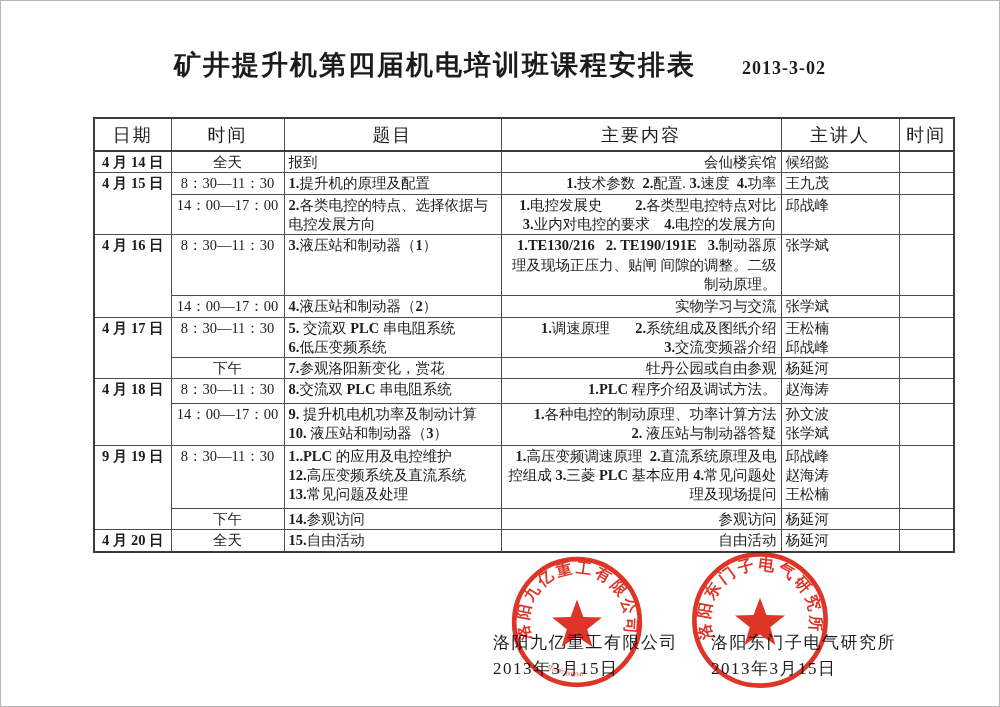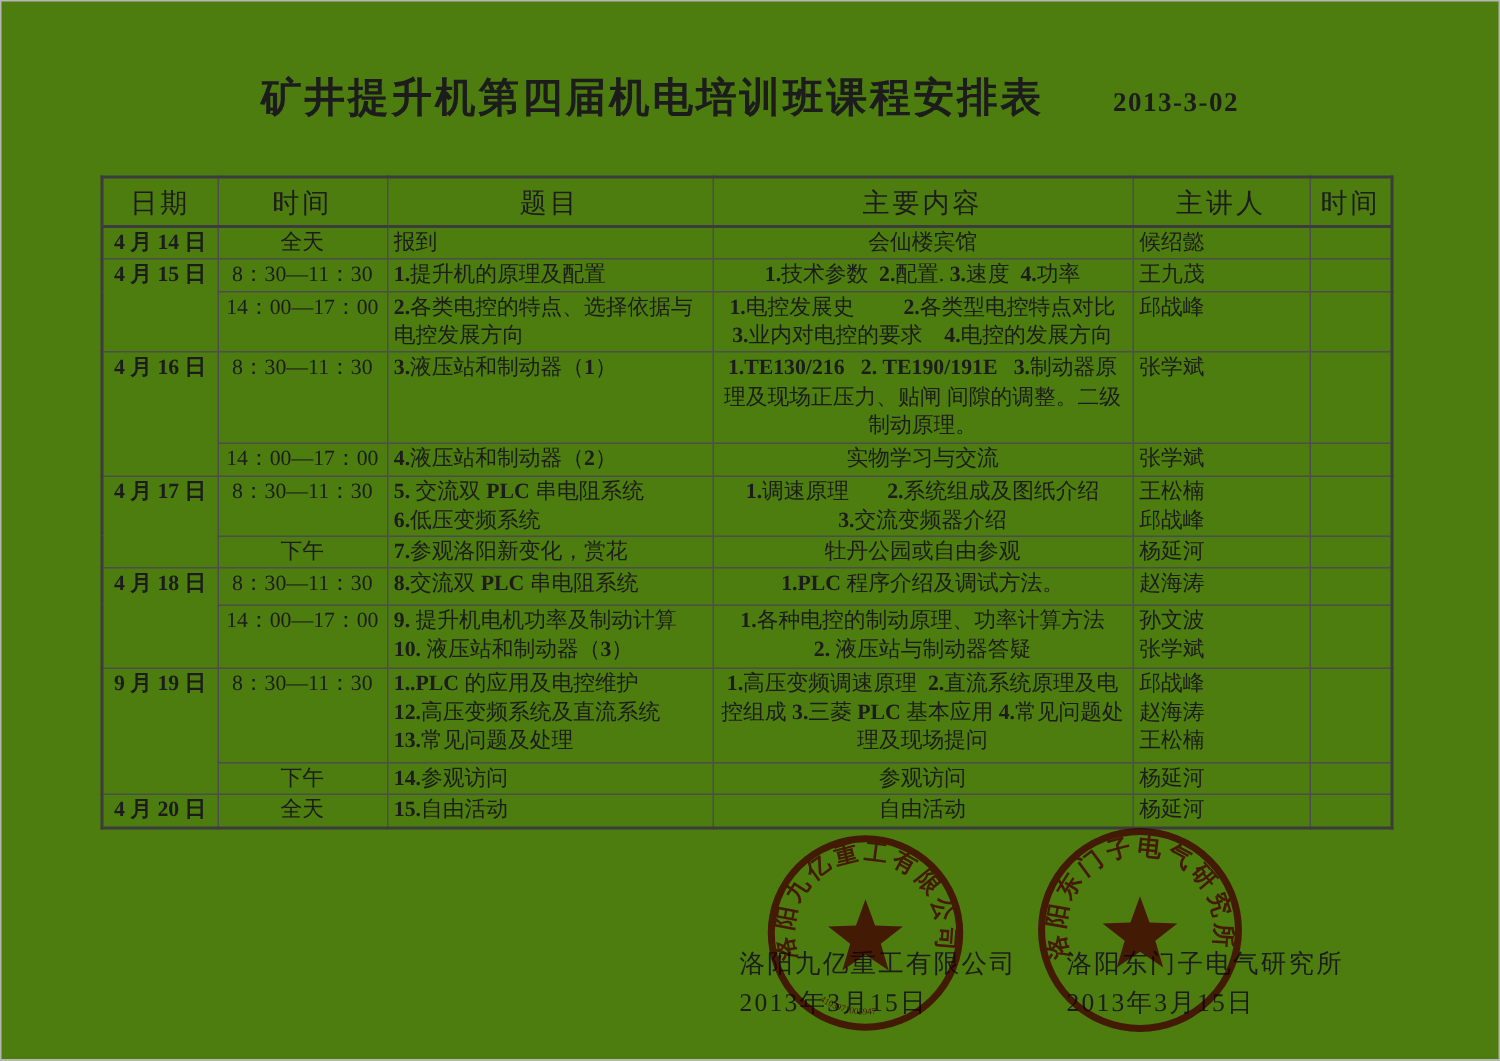--- a/index.html
+++ b/index.html
@@ -5,7 +5,7 @@
   html,body { margin:0; padding:0; background:#e8e8e8; }
   .page {
     position:relative; width:1000px; height:707px; margin:0 auto;
-    background:#4d7c0f; border:1px solid #b5b5b5; box-sizing:border-box;
+    background:#ffffff; border:1px solid #b5b5b5; box-sizing:border-box;
     font-family:"Liberation Serif", serif; color:#1c1c1c; overflow:hidden;
   }
   .title-row {

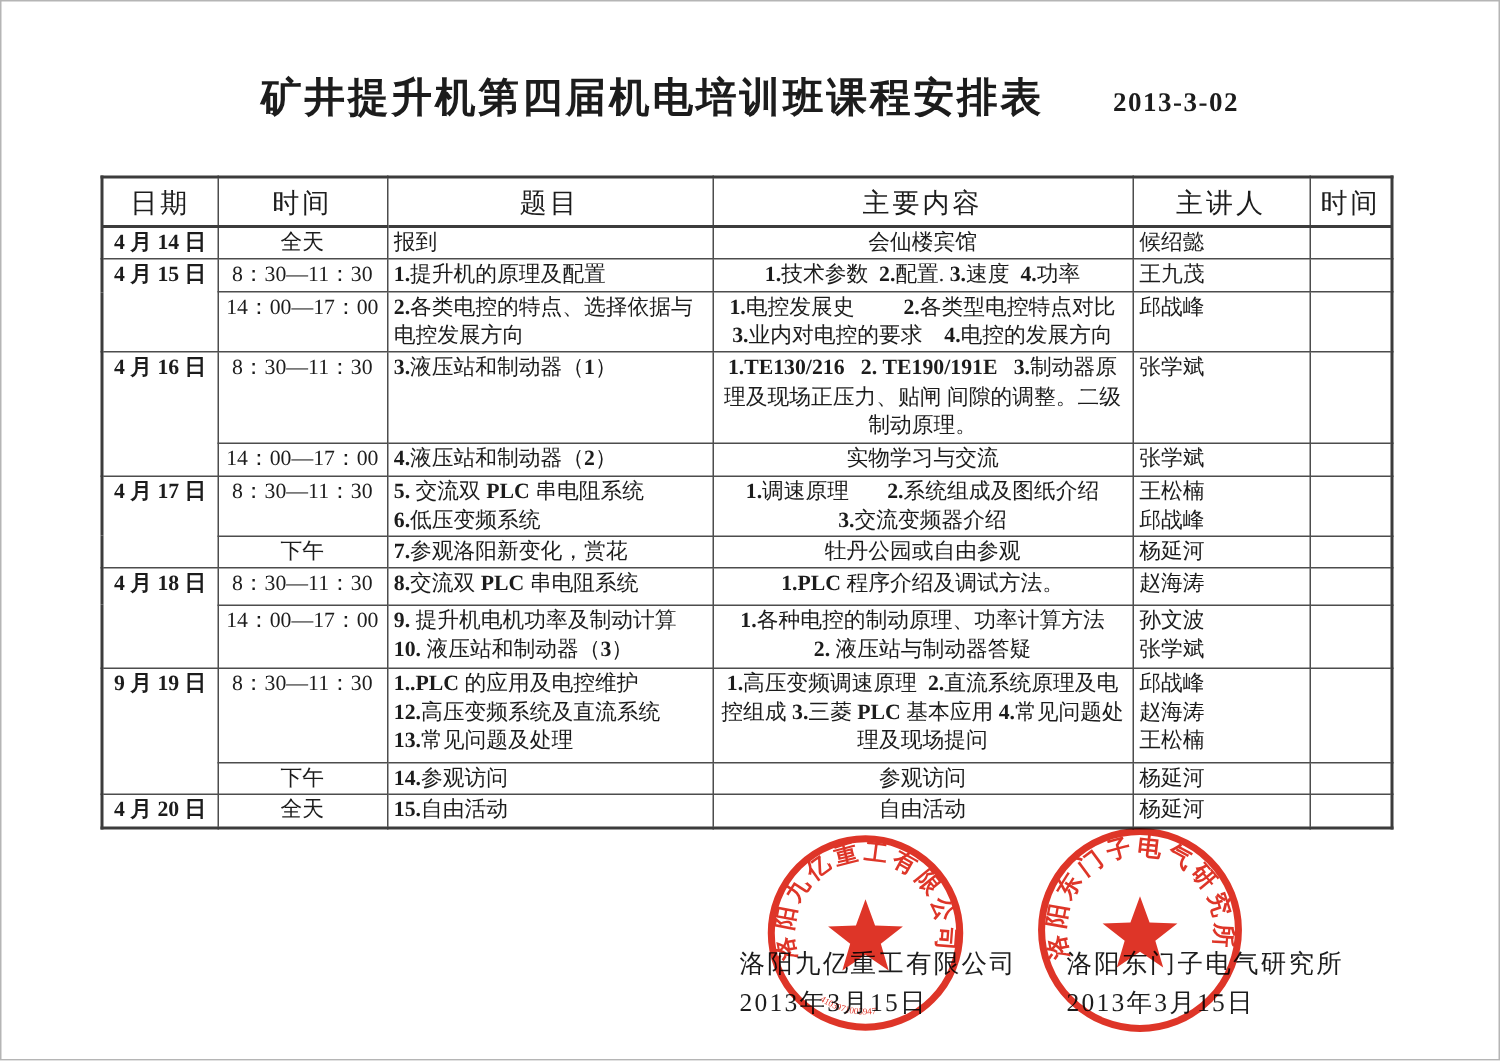--- a/index.html
+++ b/index.html
@@ -16,7 +16,7 @@
   .doc-date  { font-size:18px; font-weight:bold; letter-spacing:1px; }
 
   table.schedule {
-    position:absolute; left:66px; top:116px; width:860px;
+    position:absolute; left:92px; top:116px; width:860px;
     border-collapse:collapse; table-layout:fixed;
     border:2px solid #3c3c3c;
   }

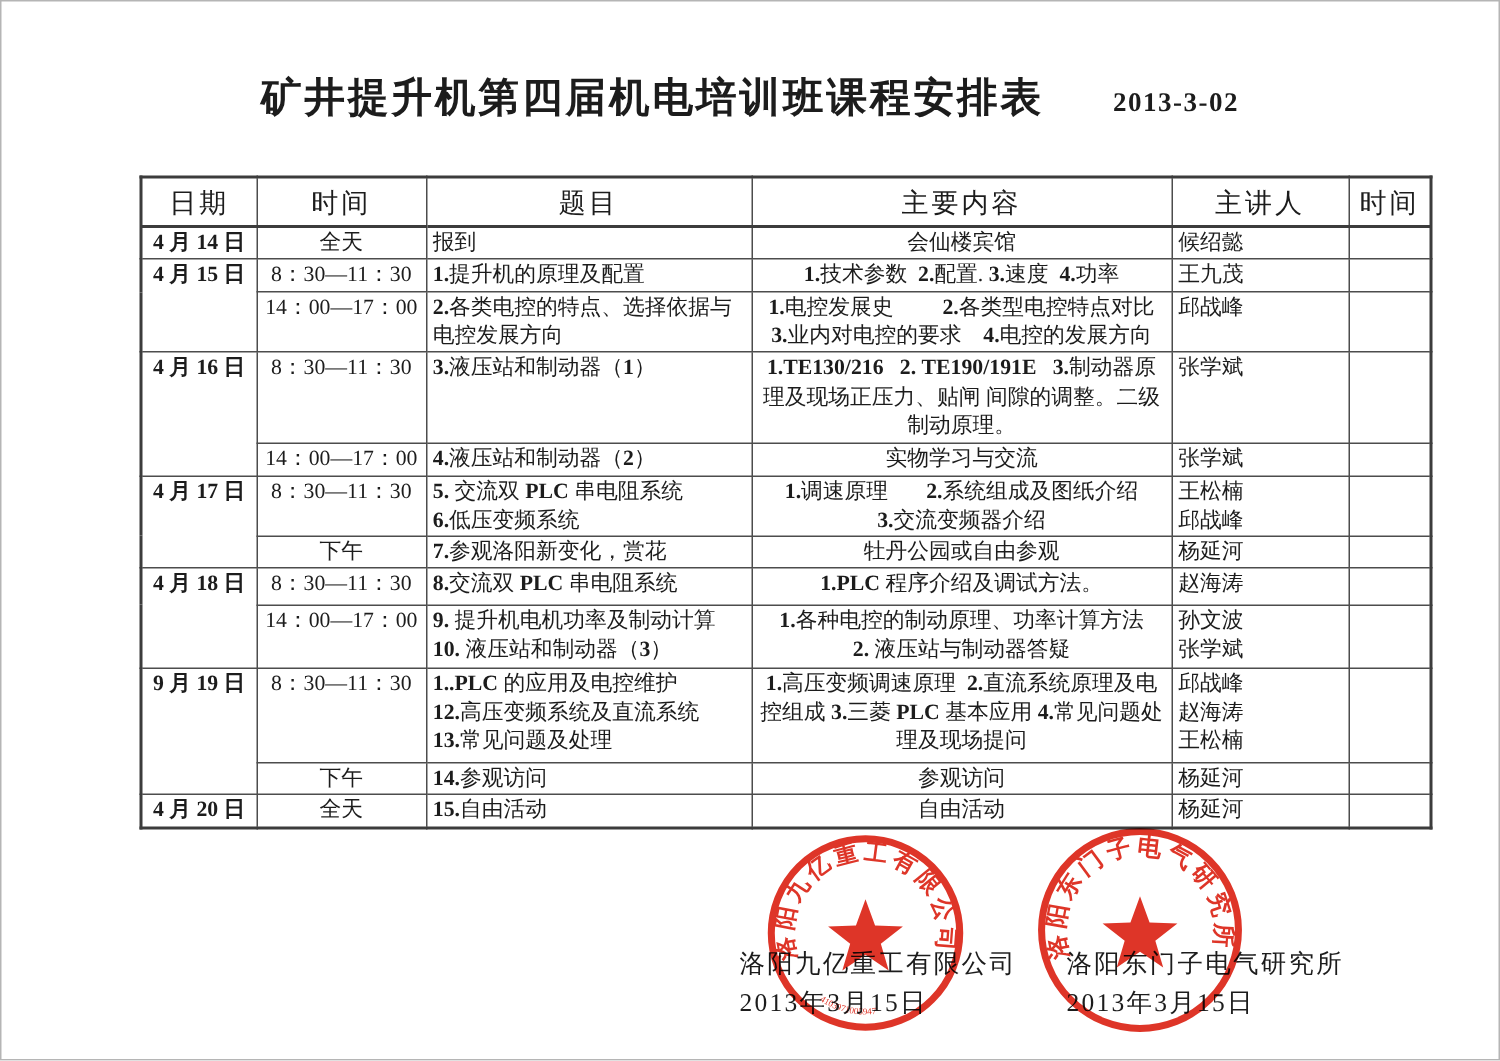--- a/index.html
+++ b/index.html
@@ -35,7 +35,7 @@
   .c-date    { text-align:center; font-weight:bold; font-size:15px; }
   .c-time    { text-align:center; font-weight:normal; font-size:15px; }
   .c-topic   { text-align:left; white-space:pre-wrap; }
-  .c-content { text-align:center; white-space:pre-wrap;margin-top:24px; }
+  .c-content { text-align:right; white-space:pre-wrap;margin-top:24px; }
   .c-speaker { text-align:left; white-space:pre-line; }
   .c-empty   { }
 

